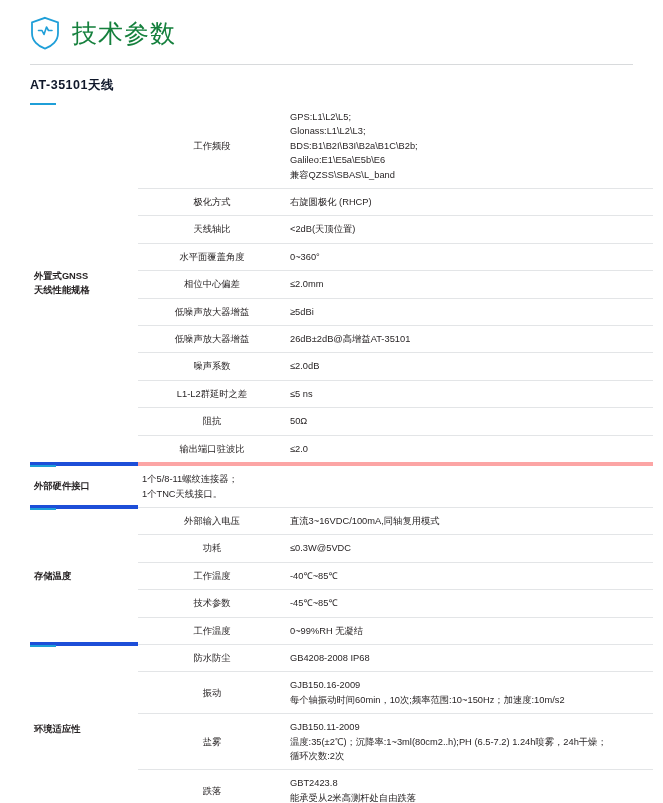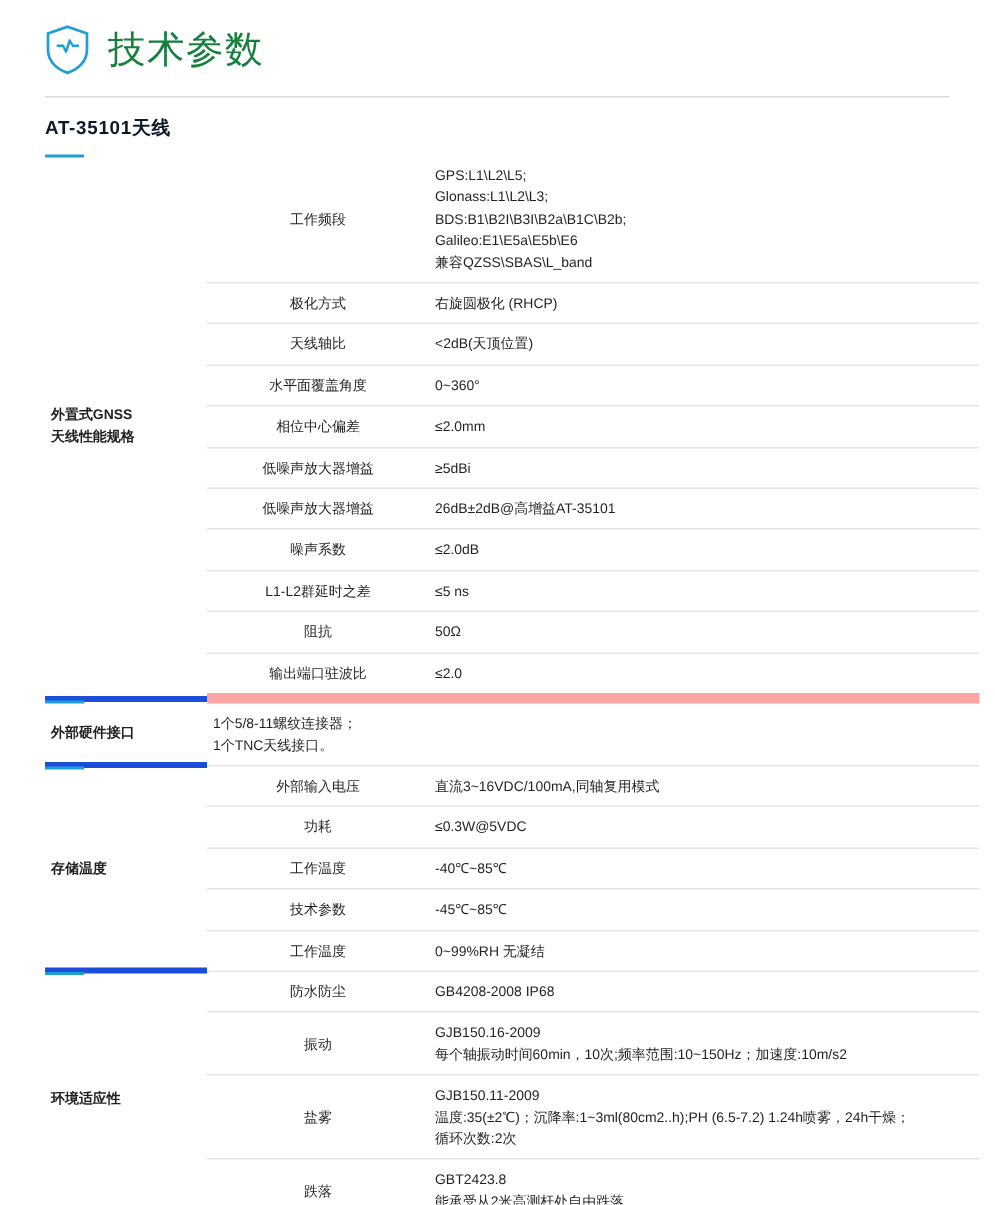--- a/index.html
+++ b/index.html
@@ -104,7 +104,7 @@
   td.label.noline, td.value.noline { border-top: 0; }
   td.span2 {
     padding-left: 12px;
-    border-top: 7px solid #fca5a5;
+    border-top: 4px solid #fca5a5;
     margin-left: 34px;
   }
   .multiline {

